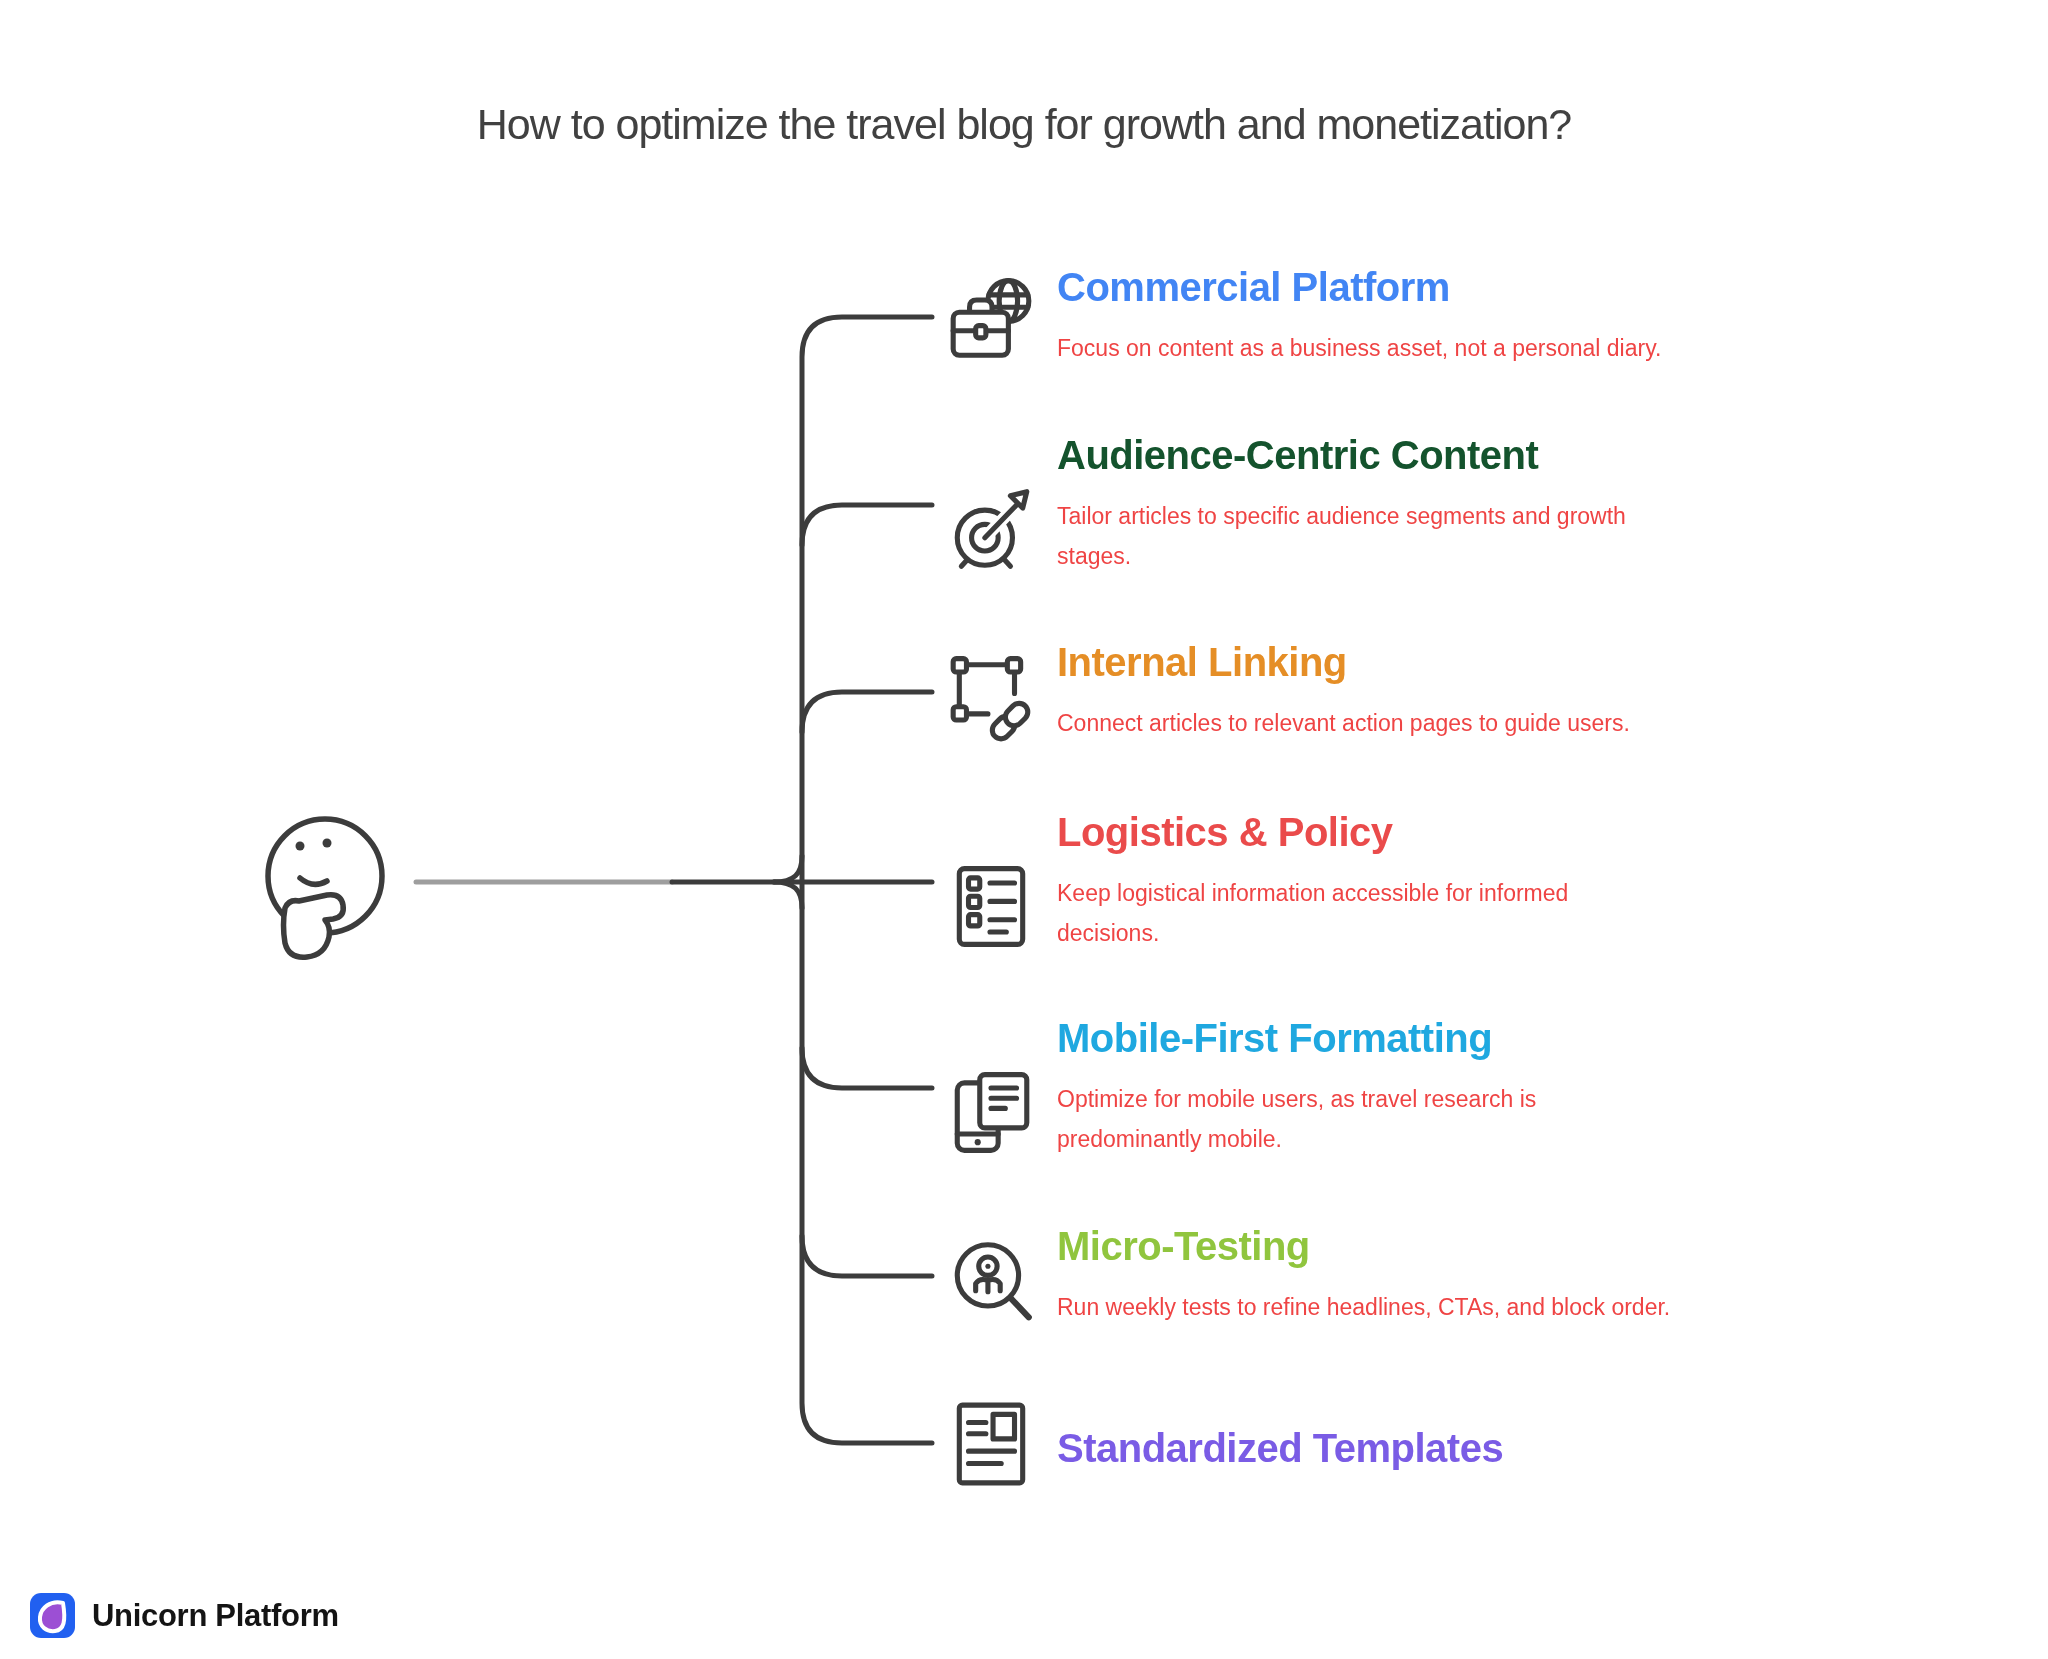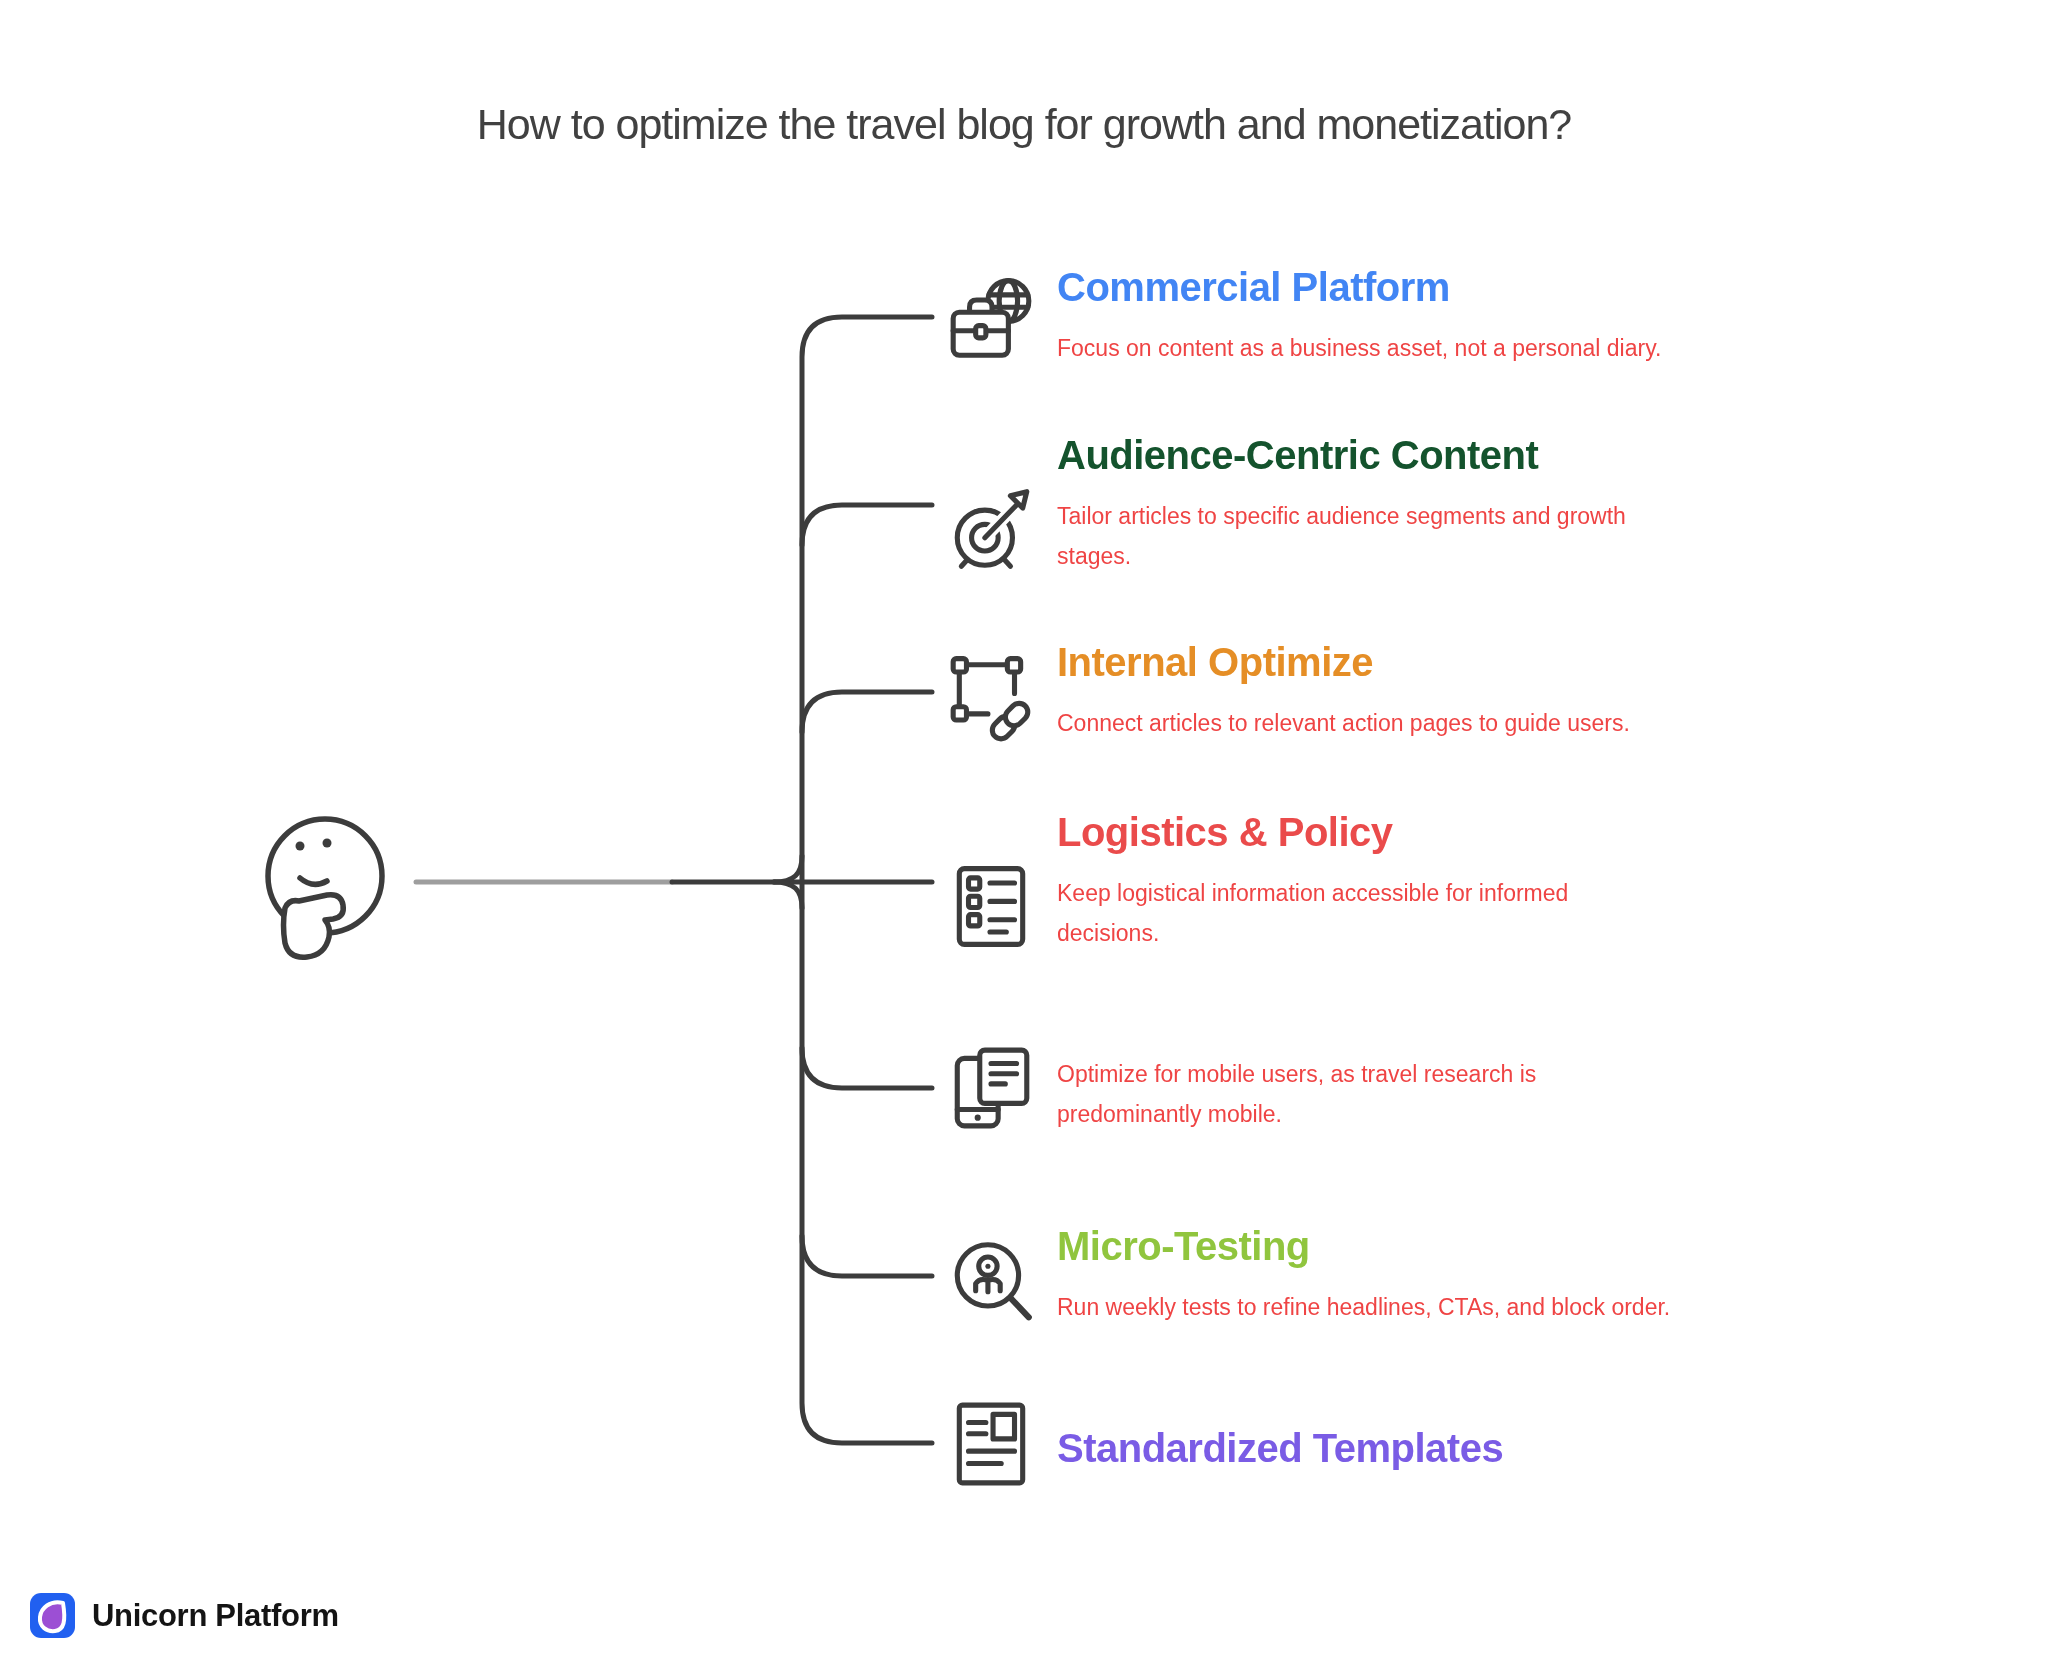--- a/index.html
+++ b/index.html
@@ -155,7 +155,7 @@
       </svg>
     </div>
     <div class="text-block">
-      <div class="heading" style="color: rgb(229, 142, 38);">Internal Optimize</div>
+      <div class="heading" style="color: rgb(229, 142, 38);">Internal Linking</div>
       <div class="desc">Connect articles to relevant action pages to guide users.</div>
     </div>
   </div>

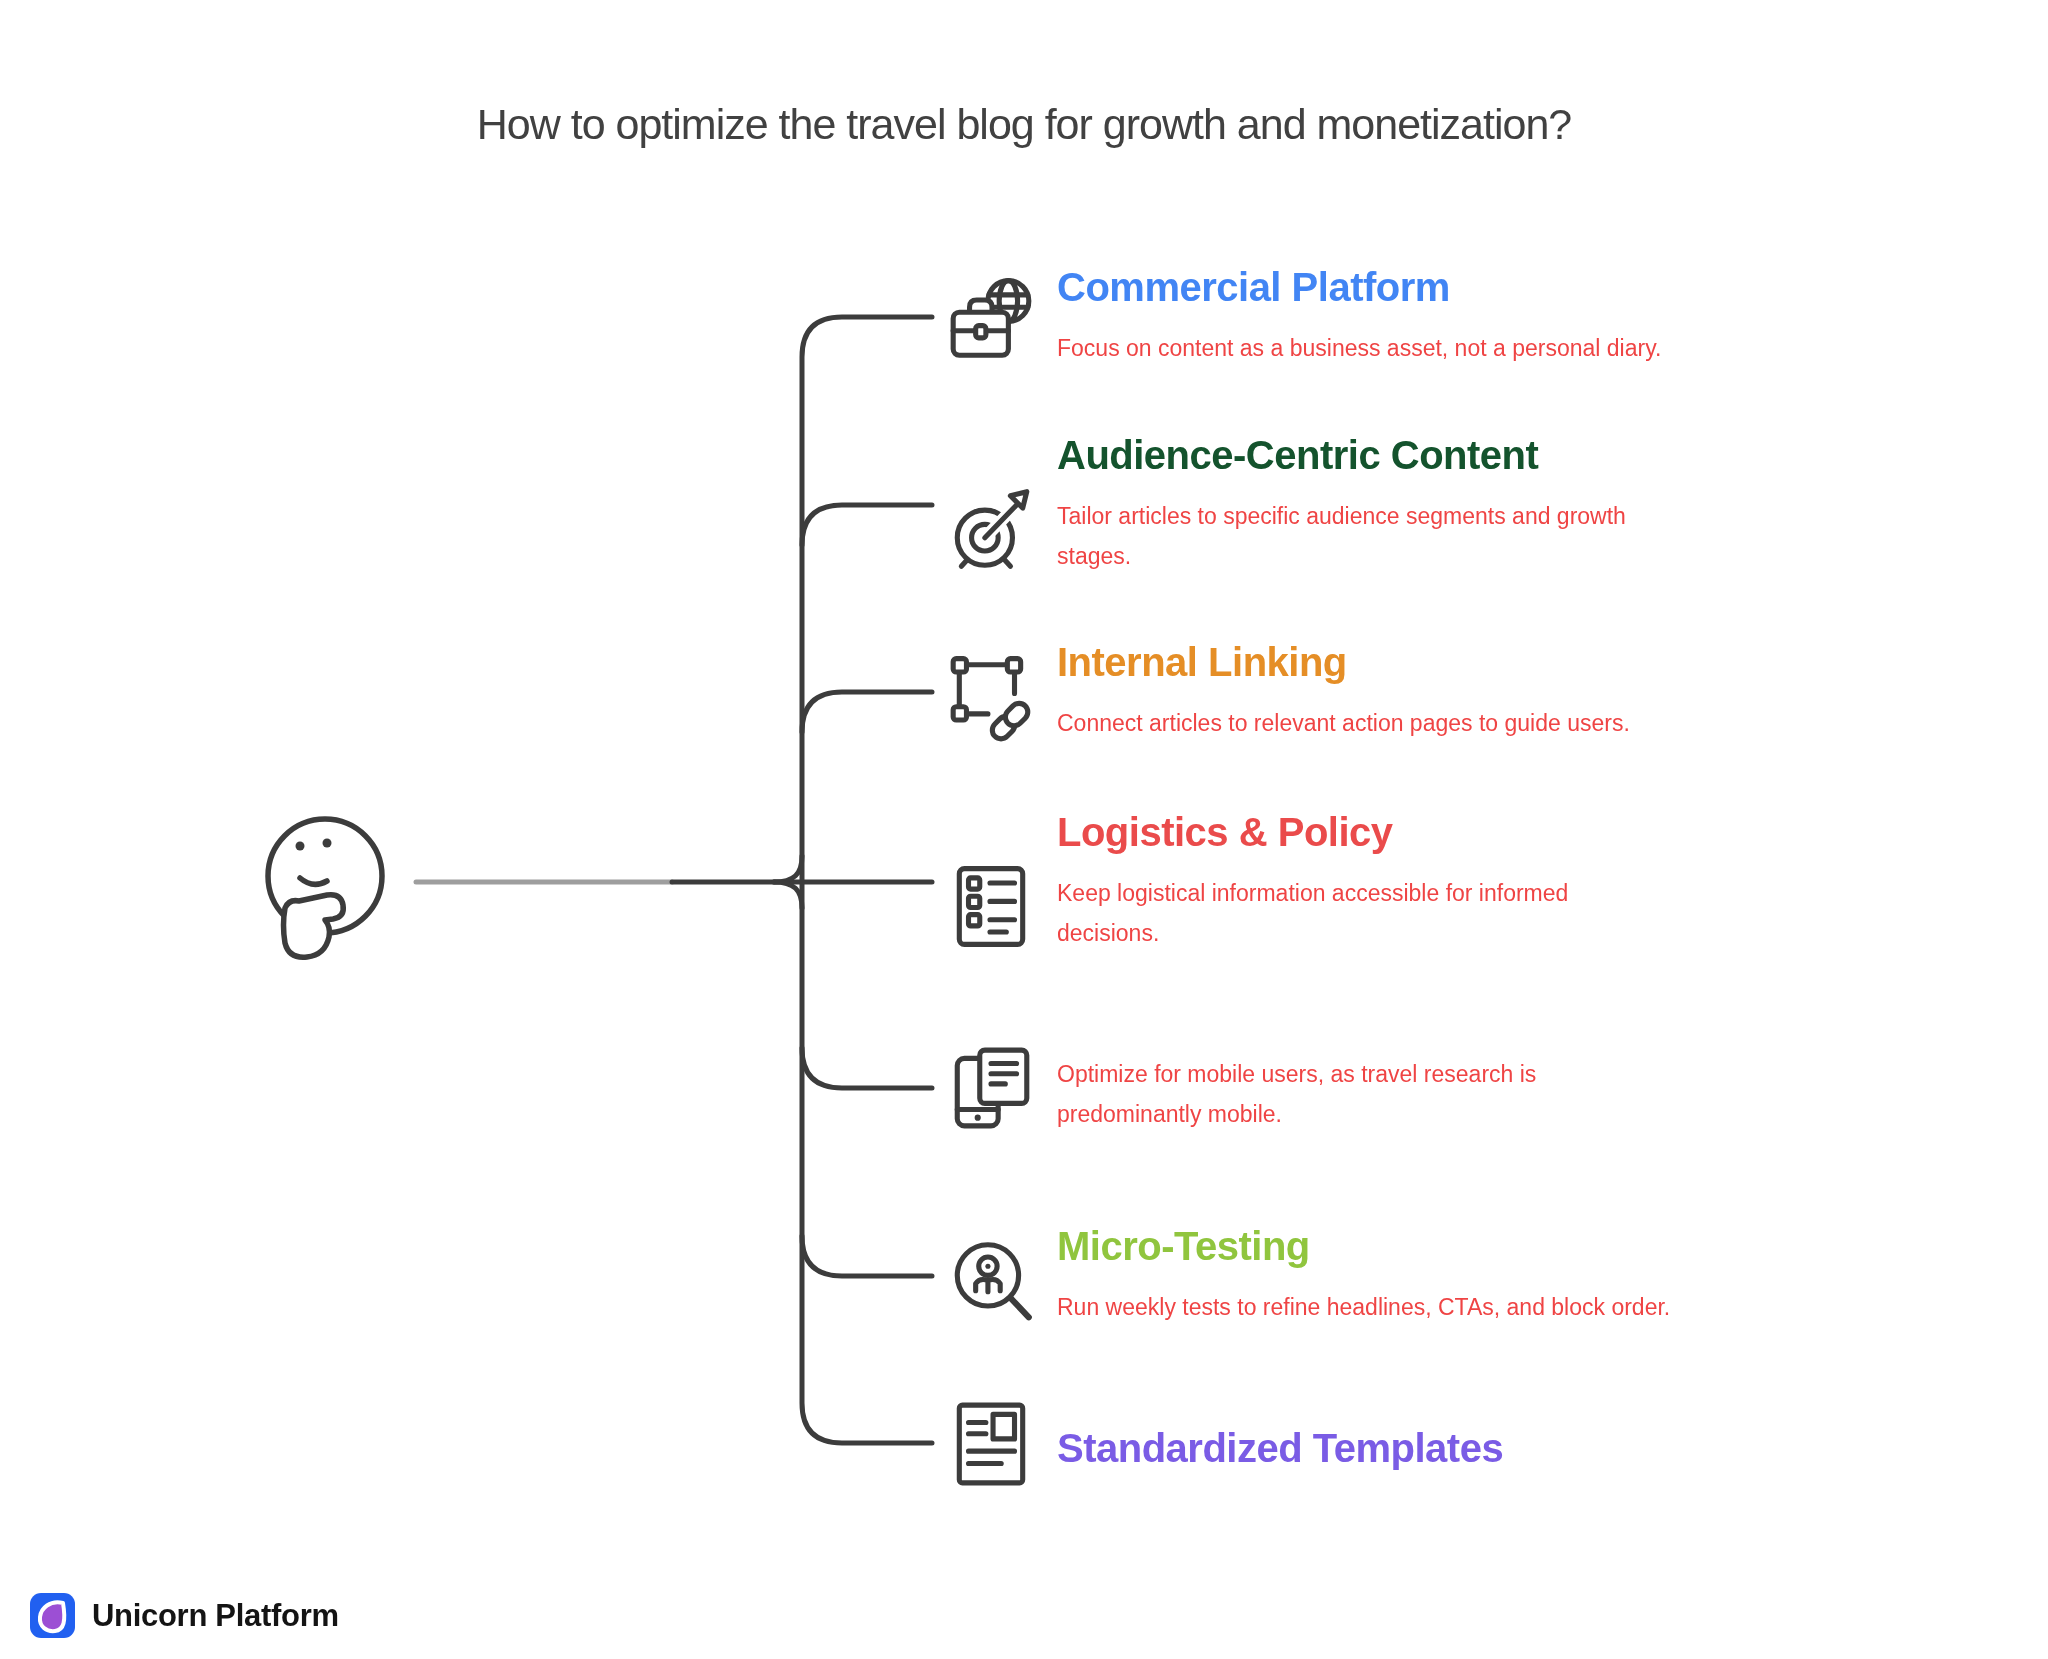--- a/index.html
+++ b/index.html
@@ -192,6 +192,7 @@
       </svg>
     </div>
     <div class="text-block">
+      <div class="heading" style="color: rgb(31, 168, 224);">Mobile-First Formatting</div>
       <div class="desc">Optimize for mobile users, as travel research is
 predominantly mobile.</div>
     </div>

